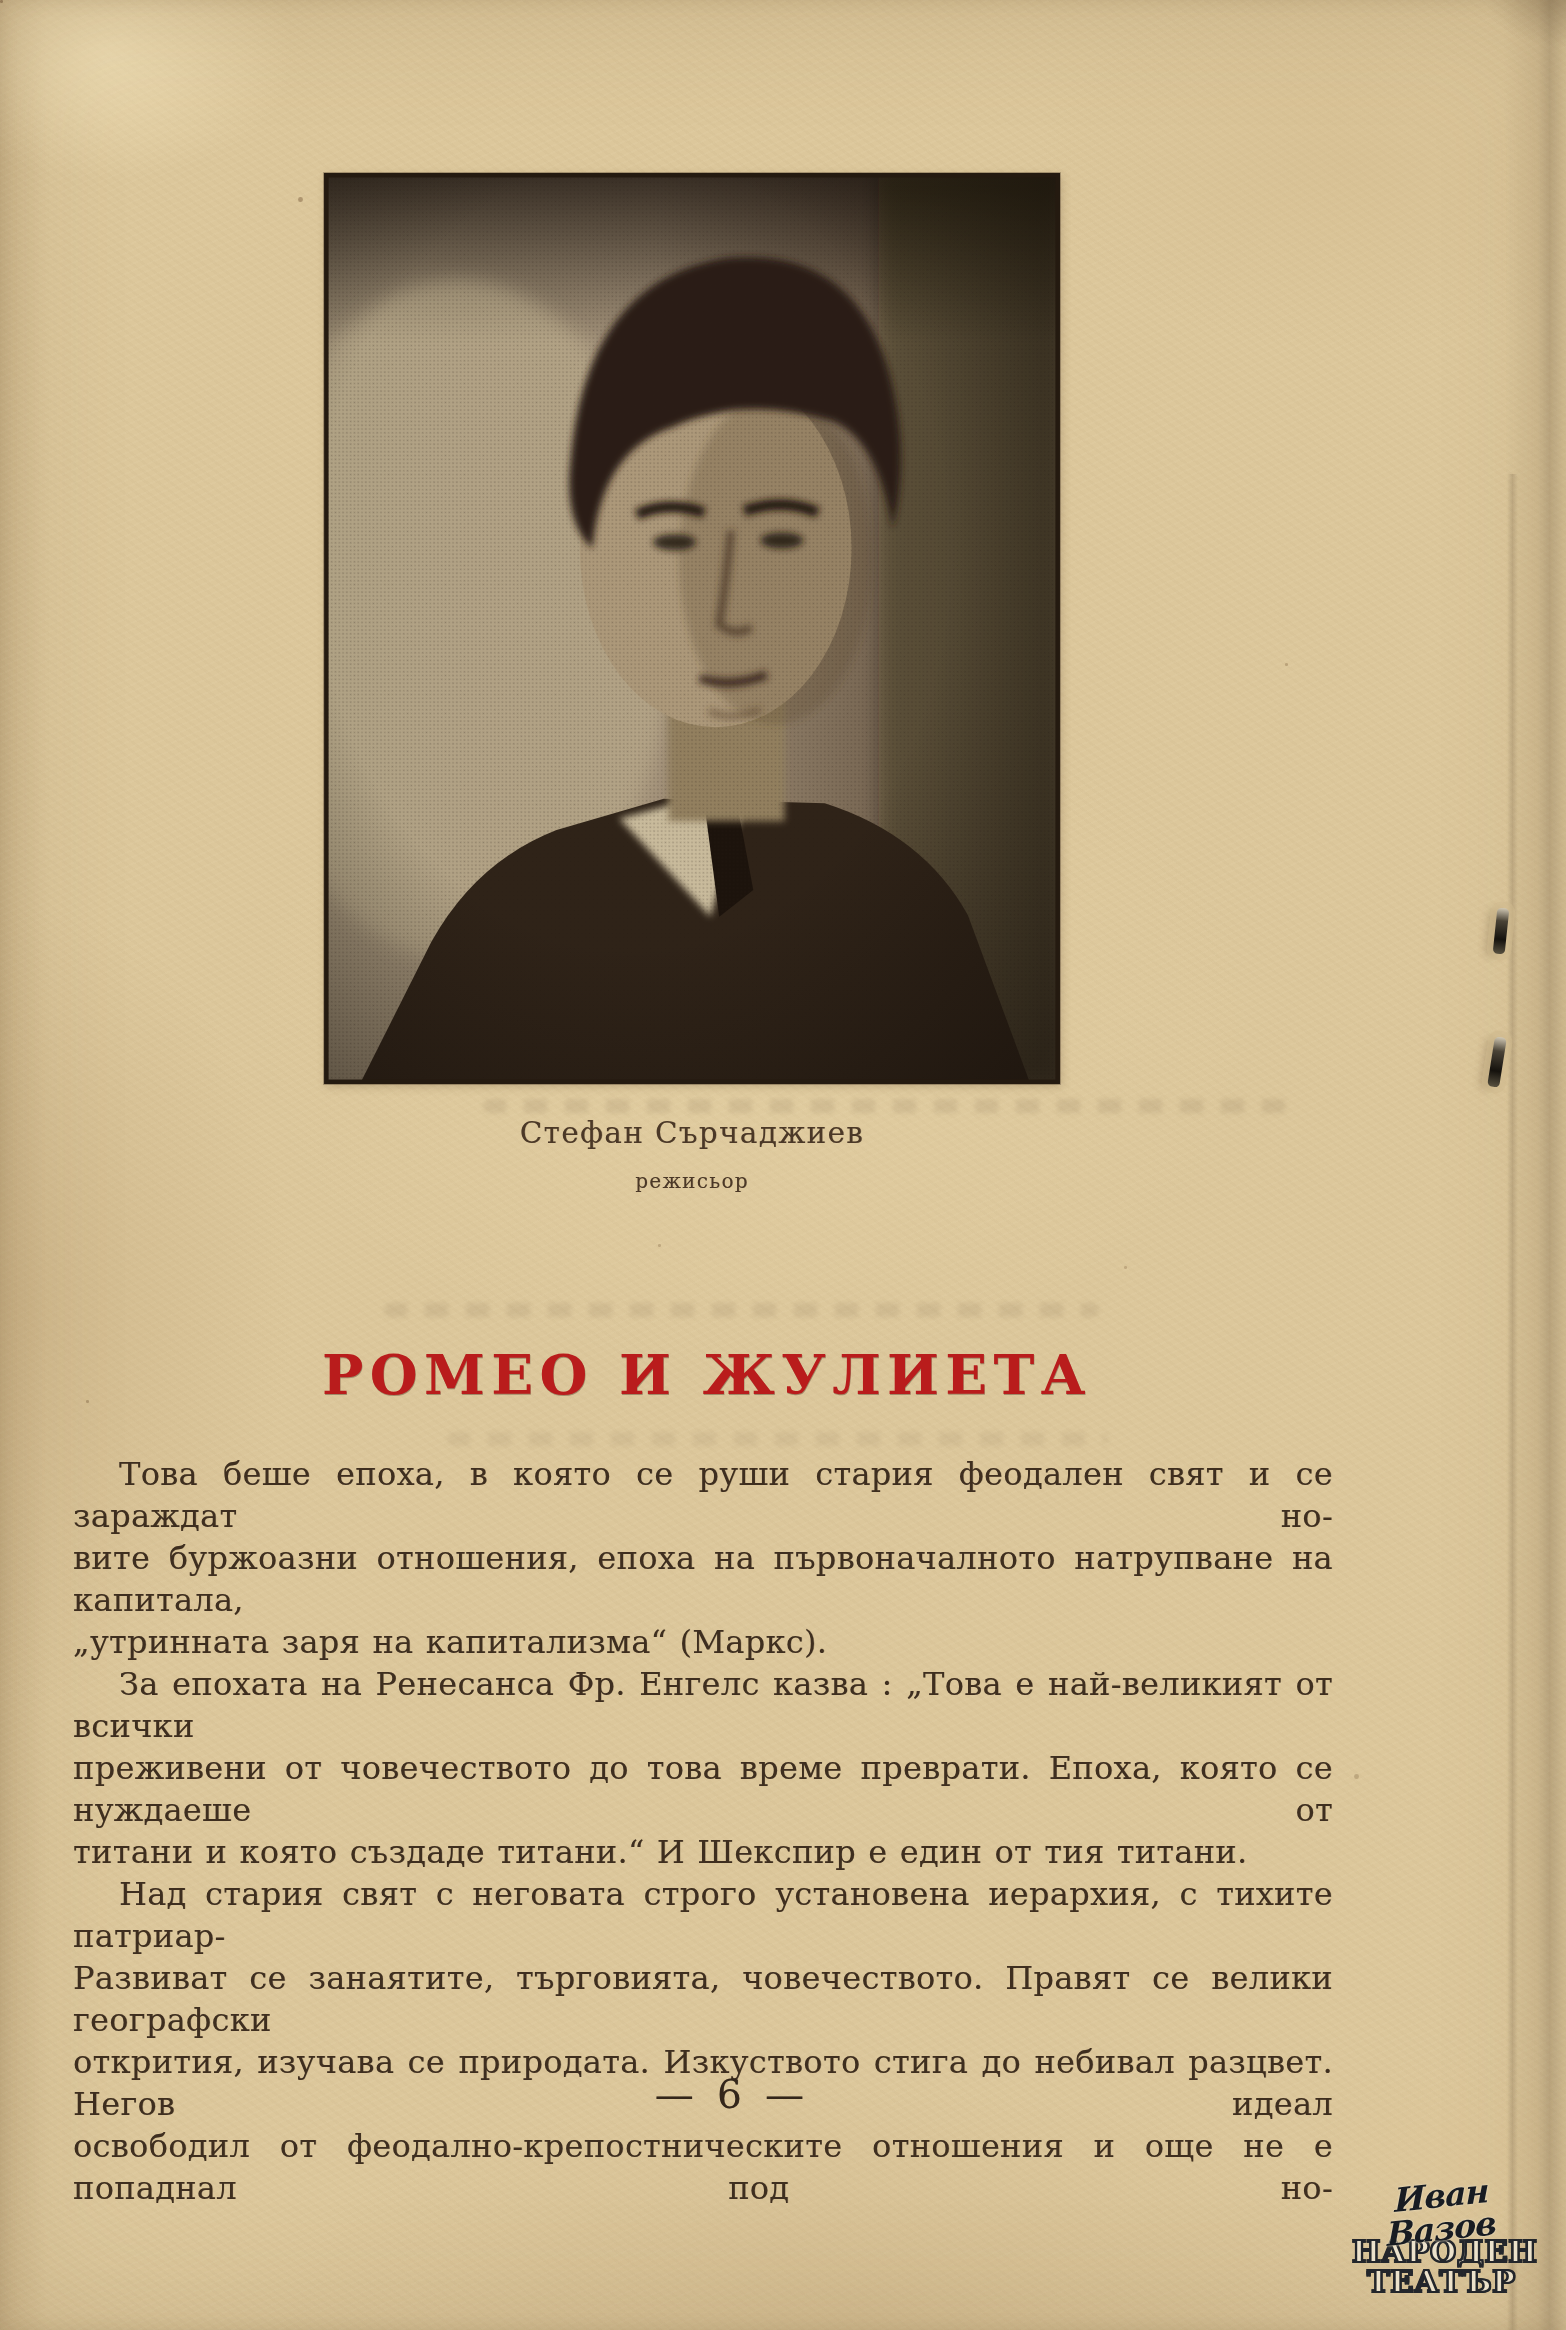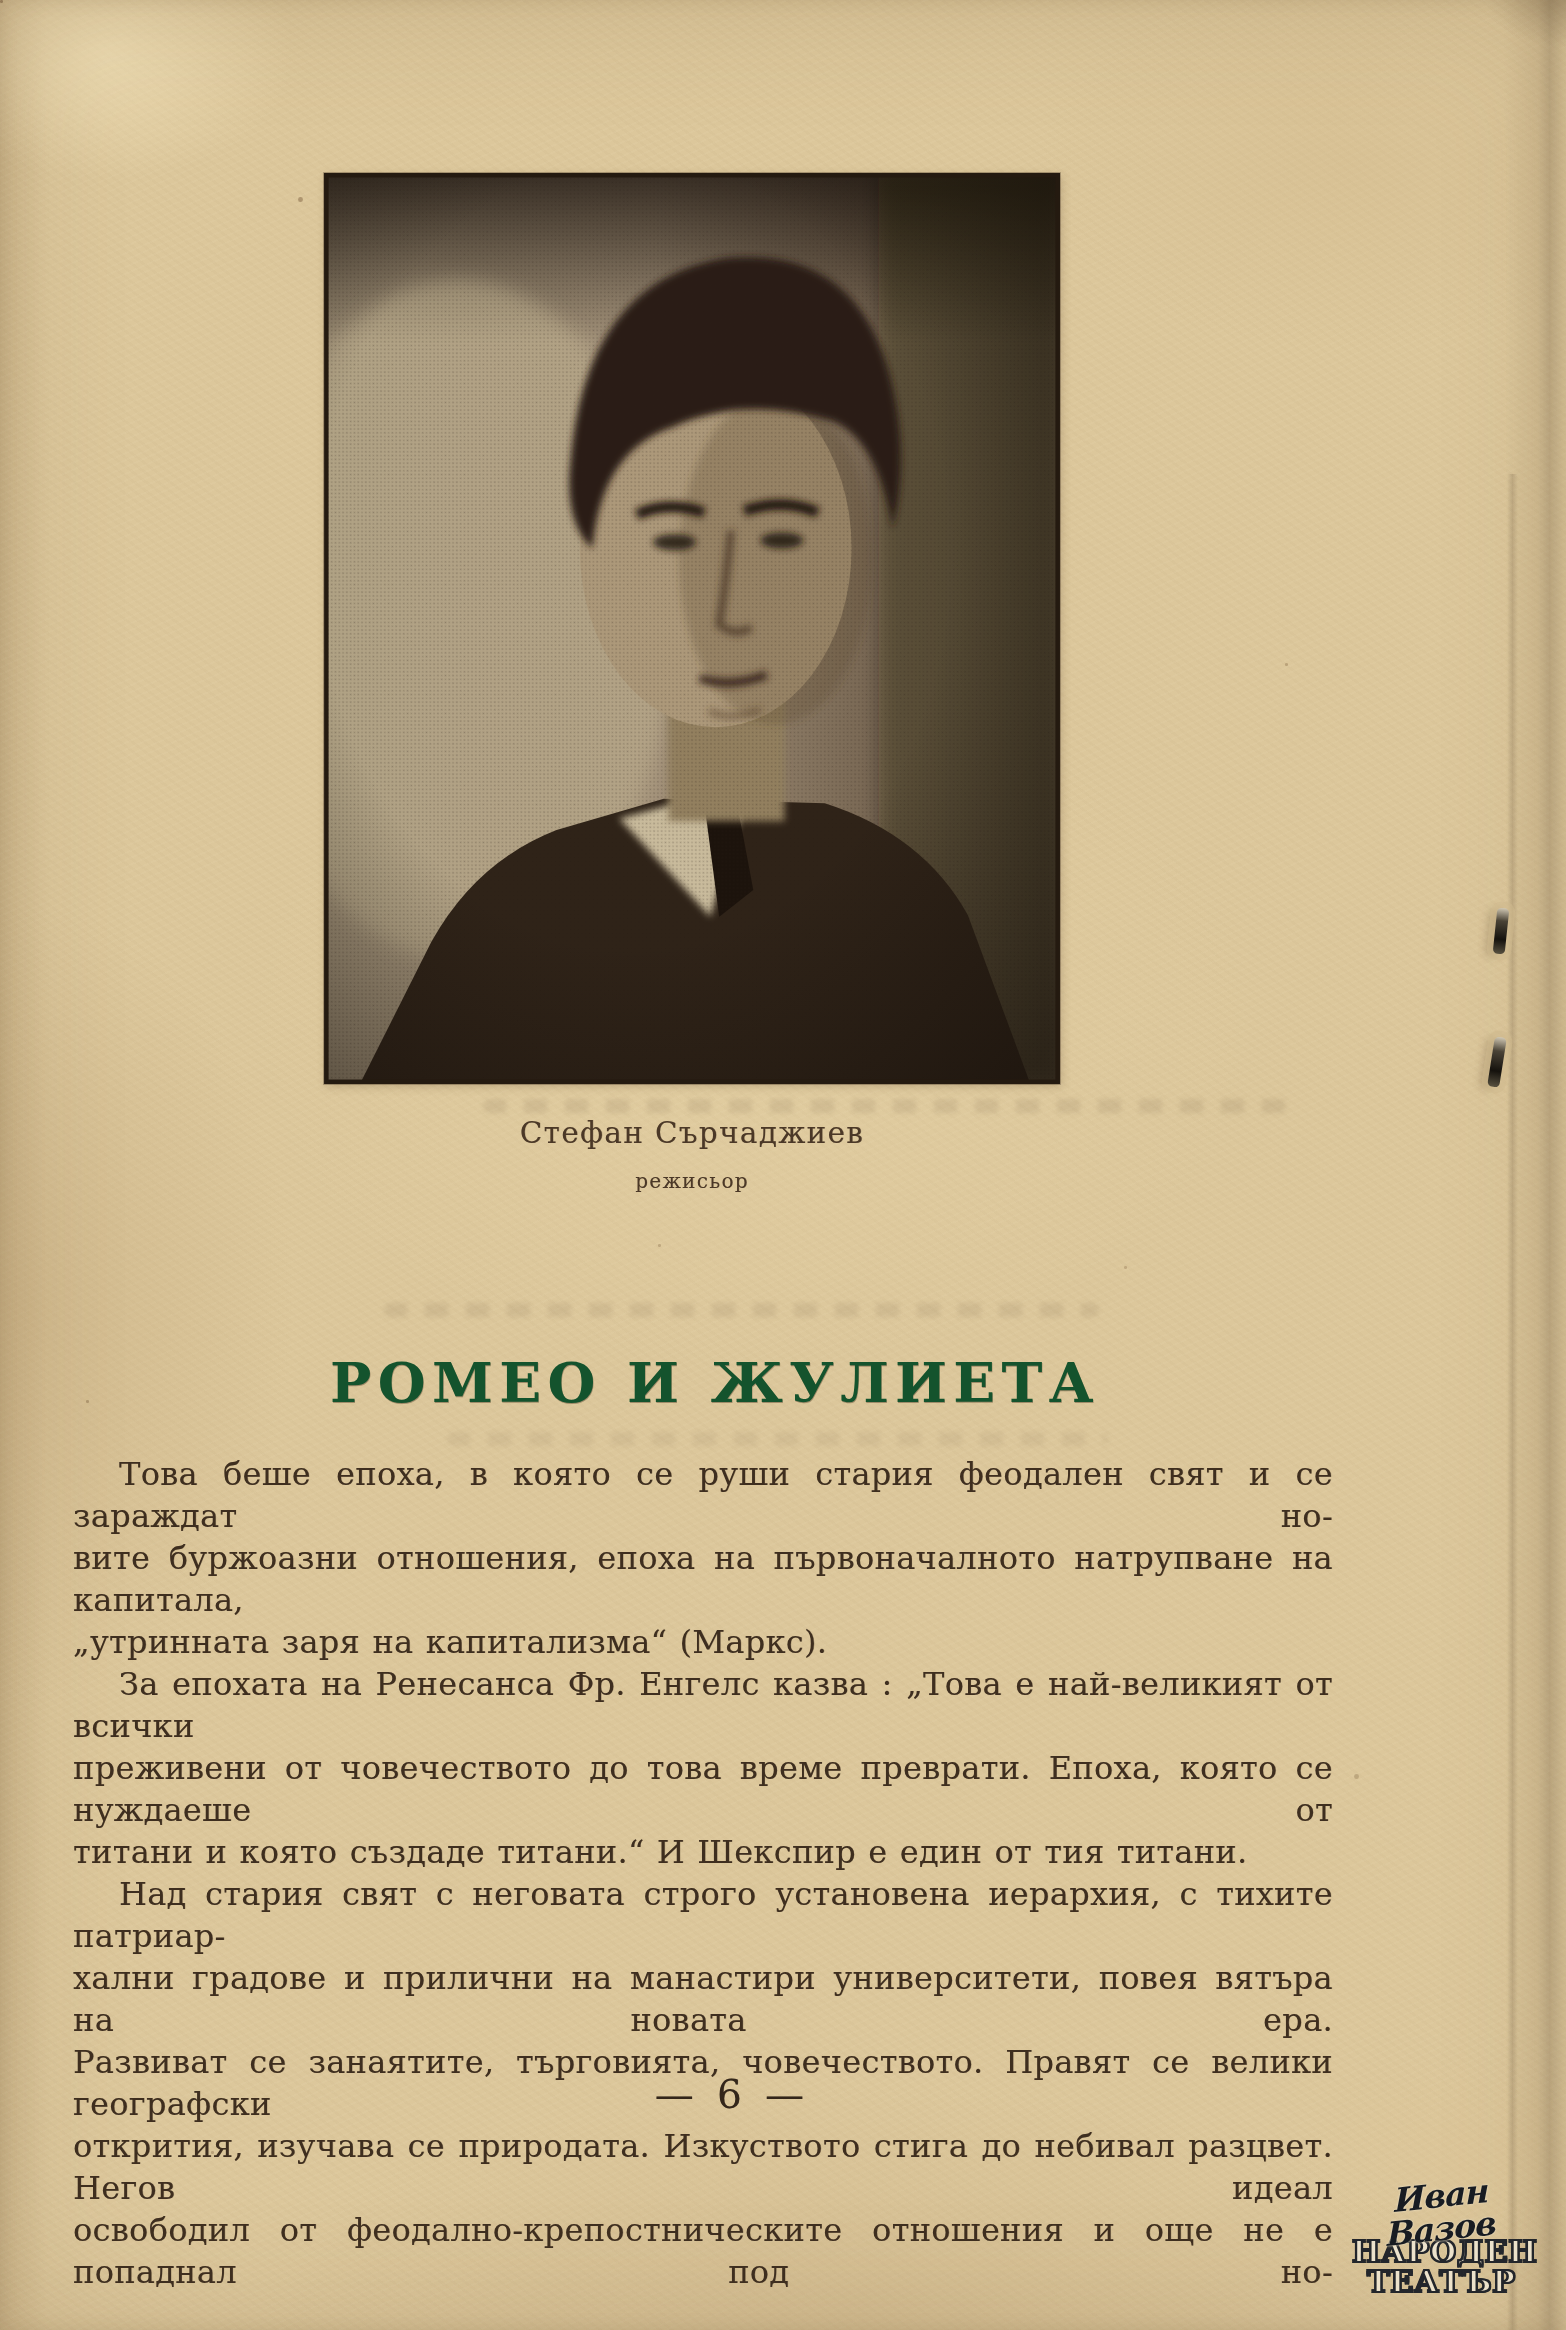--- a/index.html
+++ b/index.html
@@ -71,9 +71,9 @@
   .caption.role{top:1169px;font-size:20px;}
   
   .title{
-    position:absolute;left:73px;top:1343px;width:1260px;margin:12px;
+    position:absolute;left:73px;top:1343px;width:1260px;margin:4px;
     text-align:center;font-size:55px;line-height:55px;font-weight:bold;
-    letter-spacing:6.3px;color:#14532d;
+    letter-spacing:6.3px;color:#b91c1c;
     text-shadow:0.5px 0.7px 0 rgba(69,50,31,.4);
   }
   

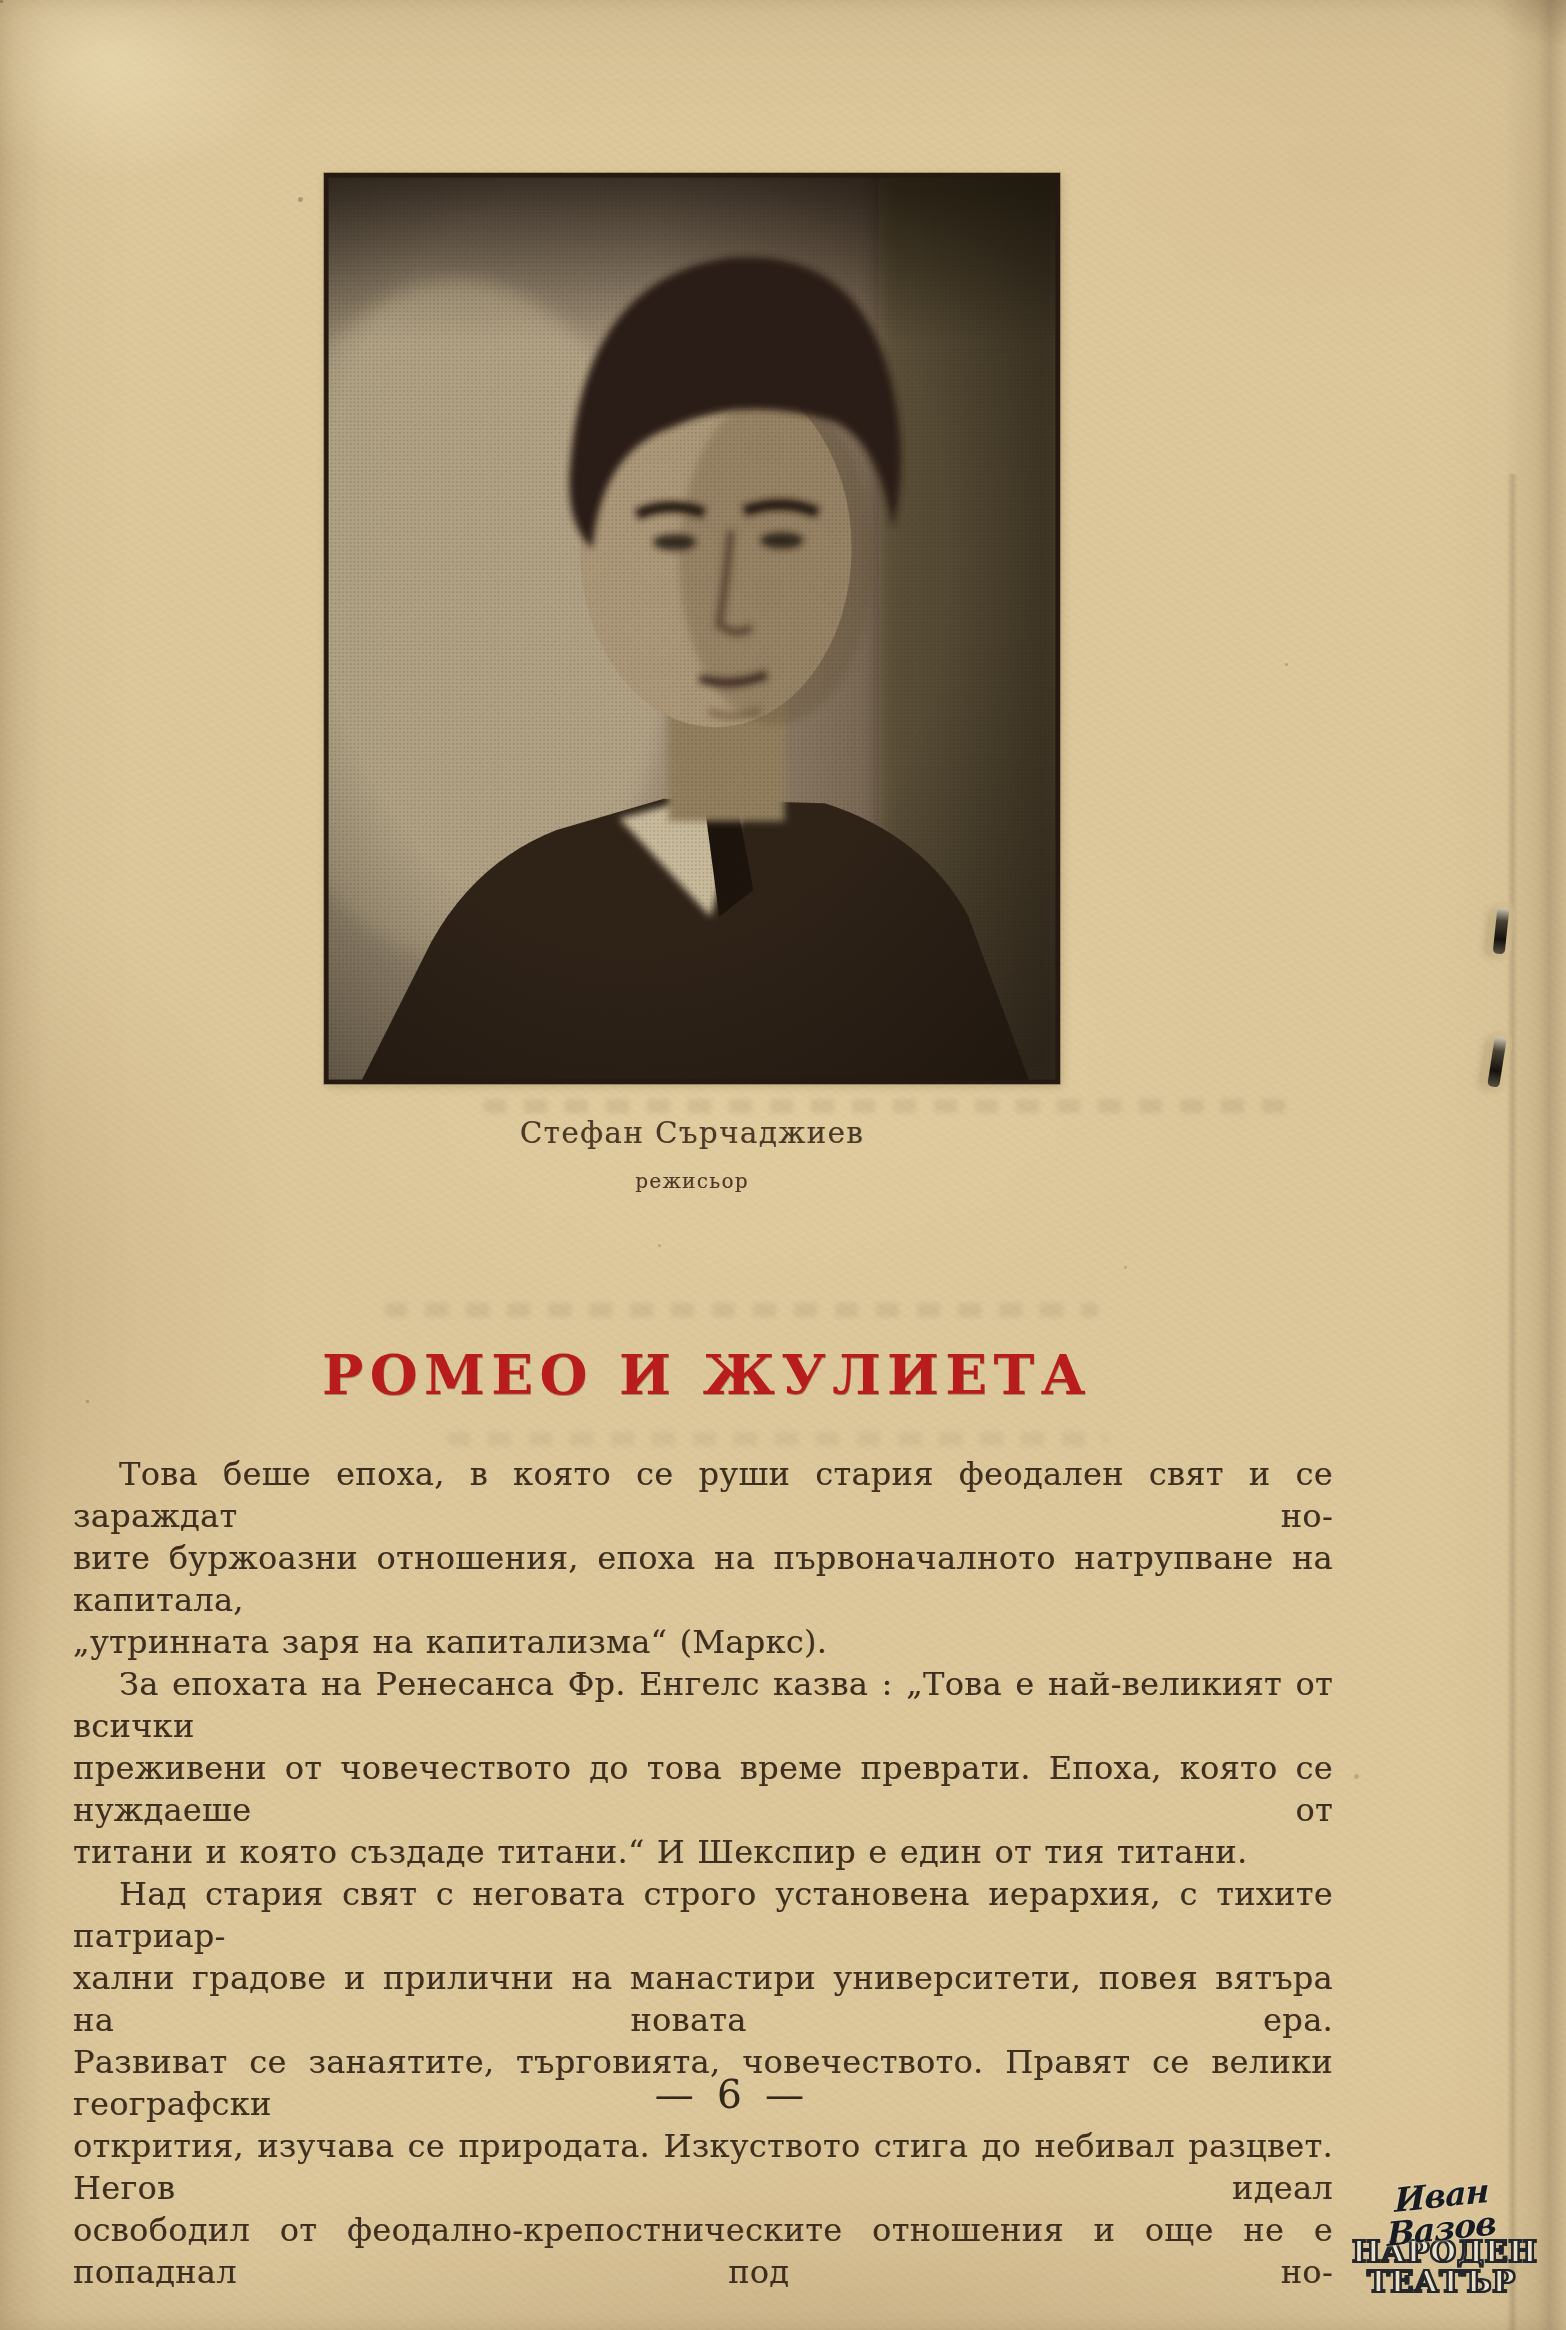--- a/index.html
+++ b/index.html
@@ -211,7 +211,6 @@
     </p>
     <p class="para">
       <span class="bl jl ind">Над стария свят с неговата строго установена иерархия, с тихите патриар-</span>
-      <span class="bl jl">хални градове и прилични на манастири университети, повея вятъра на новата ера.</span>
       <span class="bl jl">Развиват се занаятите, търговията, човечеството. Правят се велики географски</span>
       <span class="bl jl">открития, изучава се природата. Изкуството стига до небивал разцвет. Негов идеал</span>
       <span class="bl jl">освободил от феодално-крепостническите отношения и още не е попаднал под но-</span>

